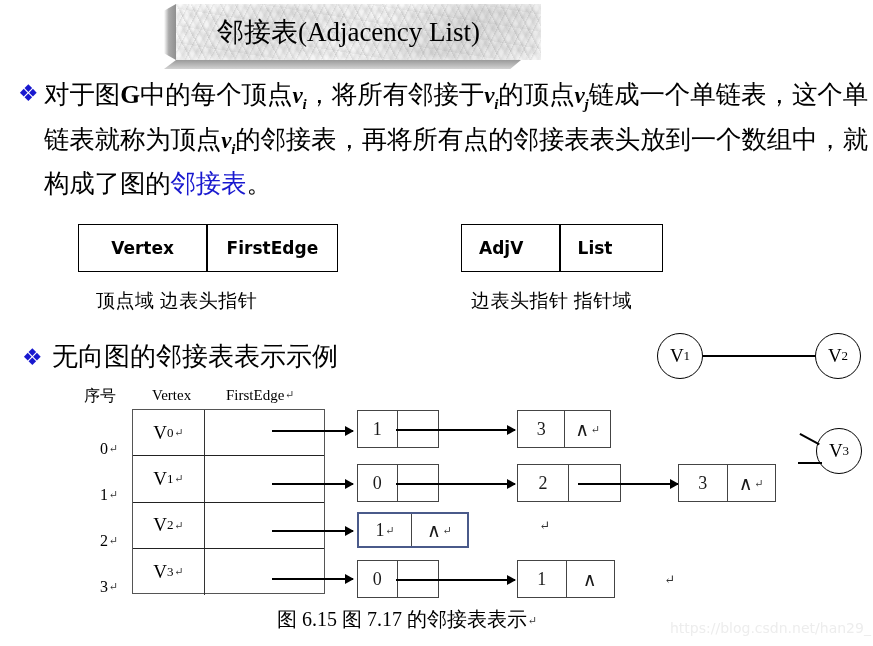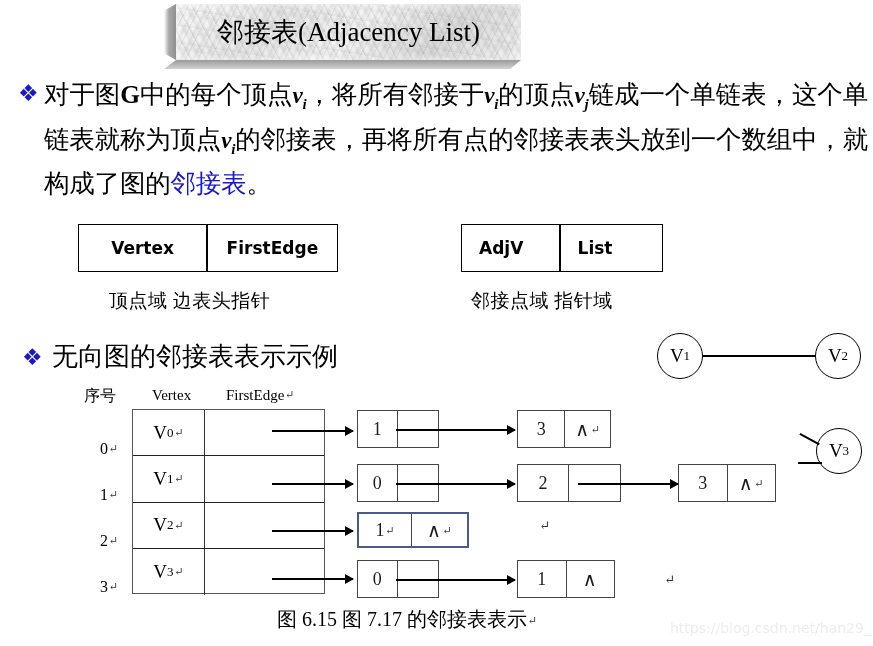--- a/index.html
+++ b/index.html
@@ -32,6 +32,7 @@
       repeating-linear-gradient(9deg, rgba(110,110,110,0.10) 0px, rgba(255,255,255,0.0) 4px, rgba(255,255,255,0.0) 9px, rgba(160,160,160,0.10) 12px, rgba(255,255,255,0.0) 17px),
       linear-gradient(135deg, #fbfbfb 0%, #e9e9e9 28%, #f6f6f6 52%, #dedede 74%, #f2f2f2 100%);
     box-shadow: inset 0 0 10px rgba(255,255,255,0.7);
+    padding-left: 20px;
   }
   #title-banner::before {
     

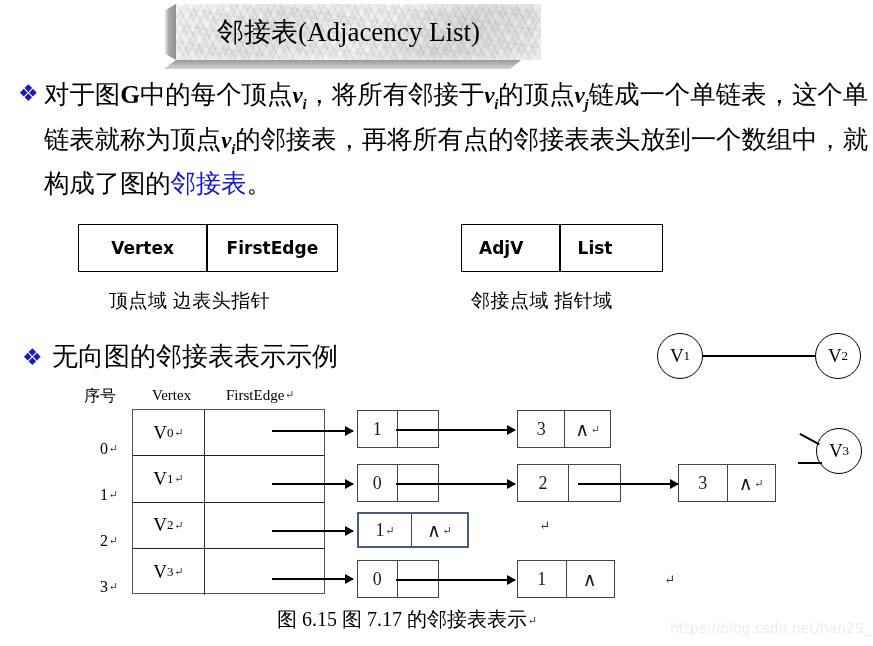--- a/index.html
+++ b/index.html
@@ -141,7 +141,7 @@
     white-space: nowrap;
     letter-spacing: 0.5px;
   }
-  #vertex-caption { left: 109px; top: 288px; text-align: center; }
+  #vertex-caption { left: 96px; top: 288px; text-align: center; }
   #node-caption  { left: 471px; top: 288px; }
 
   

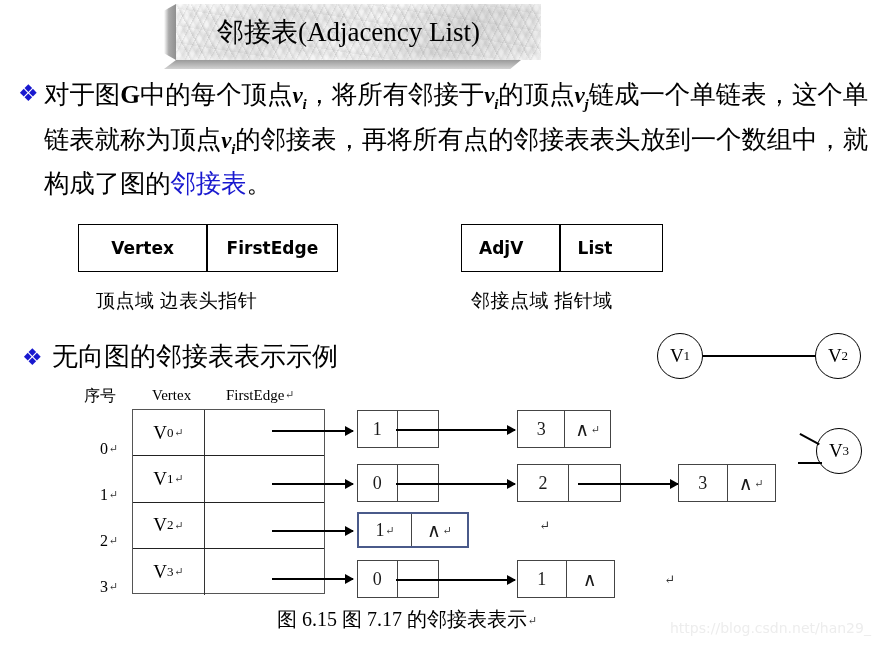--- a/index.html
+++ b/index.html
@@ -345,7 +345,7 @@
     <div class="struct-divider"></div>
     <div class="struct-cell lefted c2">List</div>
   </div>
-  <div class="struct-caption" id="node-caption">邻接点域     指针域</div>
+  <div class="struct-caption" id="node-caption">边表头指针     指针域</div>
 
   <div id="bullet2-mark">❖</div>
   <div id="bullet2-text">无向图的邻接表表示示例</div>

